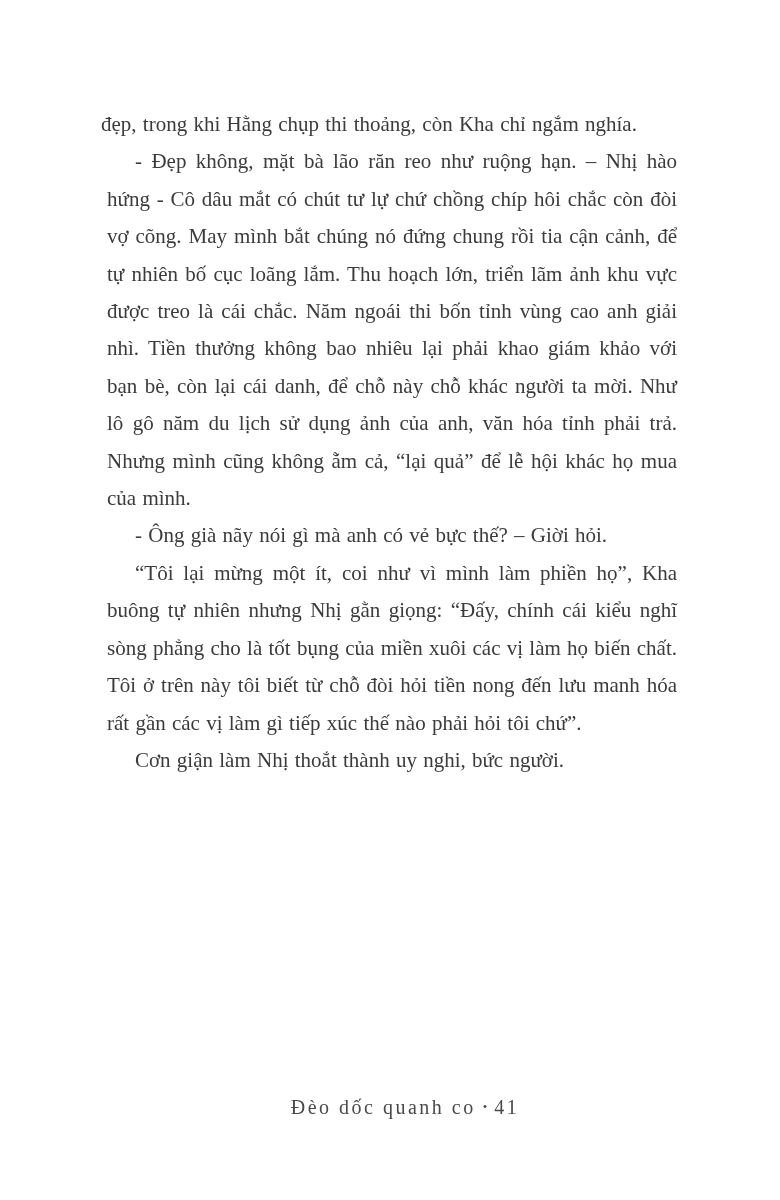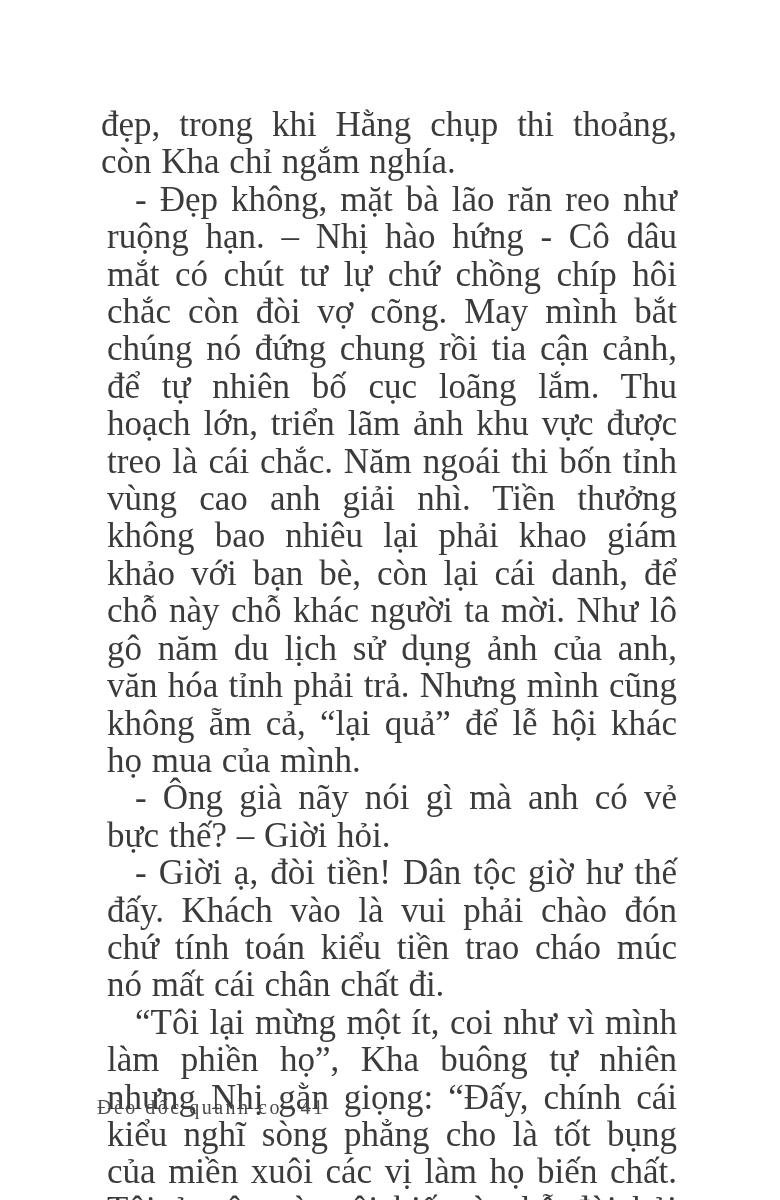--- a/index.html
+++ b/index.html
@@ -24,7 +24,7 @@
   .body-text p {
     margin: 0;
     padding: 0;
-    font-size: 35px;
+    font-size: 21px;
     line-height: 37.4px;
     text-align: justify;
     color: #3b3b3b;

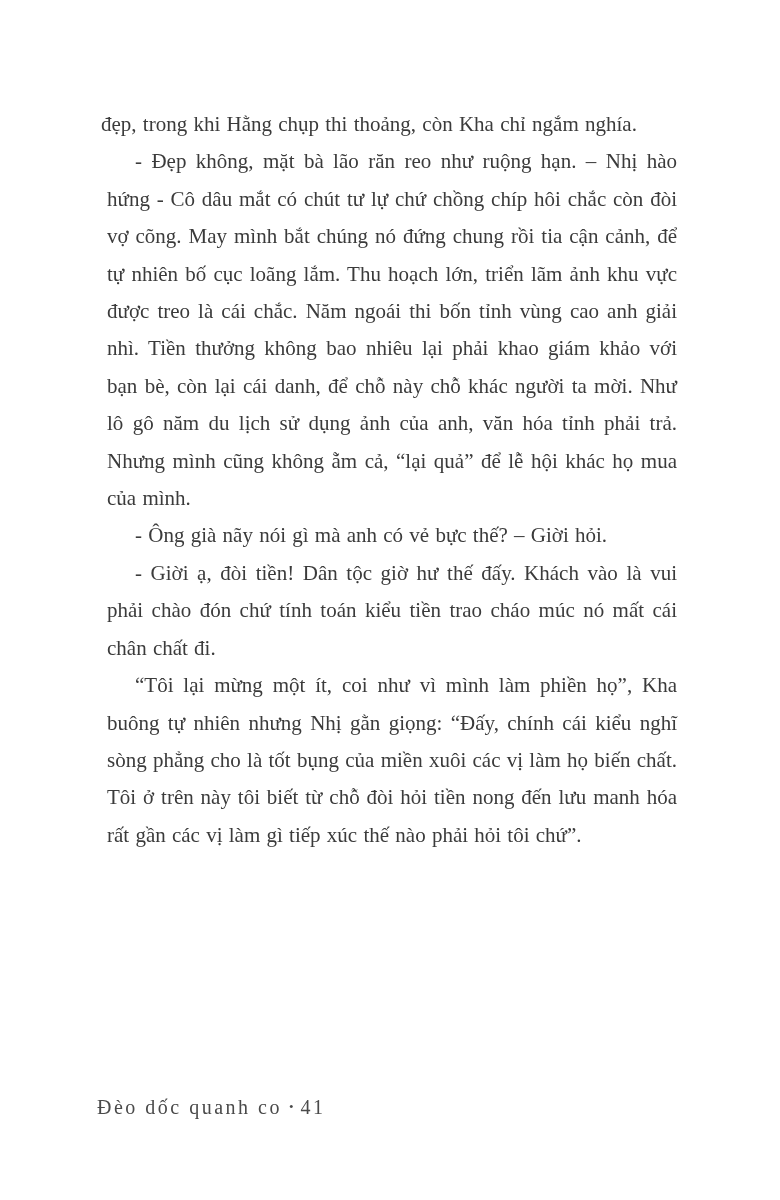--- a/index.html
+++ b/index.html
@@ -62,7 +62,6 @@
     <p>đẹp, trong khi Hằng chụp thi thoảng, còn Kha chỉ ngắm nghía.</p>
     <p class="indented">- Đẹp không, mặt bà lão răn reo như ruộng hạn. – Nhị hào hứng - Cô dâu mắt có chút tư lự chứ chồng chíp hôi chắc còn đòi vợ cõng. May mình bắt chúng nó đứng chung rồi tia cận cảnh, để tự nhiên bố cục loãng lắm. Thu hoạch lớn, triển lãm ảnh khu vực được treo là cái chắc. Năm ngoái thi bốn tỉnh vùng cao anh giải nhì. Tiền thưởng không bao nhiêu lại phải khao giám khảo với bạn bè, còn lại cái danh, để chỗ này chỗ khác người ta mời. Như lô gô năm du lịch sử dụng ảnh của anh, văn hóa tỉnh phải trả. Nhưng mình cũng không ẵm cả, “lại quả” để lễ hội khác họ mua của mình.</p>
     <p class="indented">- Ông già nãy nói gì mà anh có vẻ bực thế? – Giời hỏi.</p>
-    <p class="indented">- Giời ạ, đòi tiền! Dân tộc giờ hư thế đấy. Khách vào là vui phải chào đón chứ tính toán kiểu tiền trao cháo múc nó mất cái chân chất đi.</p>
     <p class="indented">“Tôi lại mừng một ít, coi như vì mình làm phiền họ”, Kha buông tự nhiên nhưng Nhị gằn giọng: “Đấy, chính cái kiểu nghĩ sòng phẳng cho là tốt bụng của miền xuôi các vị làm họ biến chất. Tôi ở trên này tôi biết từ chỗ đòi hỏi tiền nong đến lưu manh hóa rất gần các vị làm gì tiếp xúc thế nào phải hỏi tôi chứ”.</p>
   </div>
 

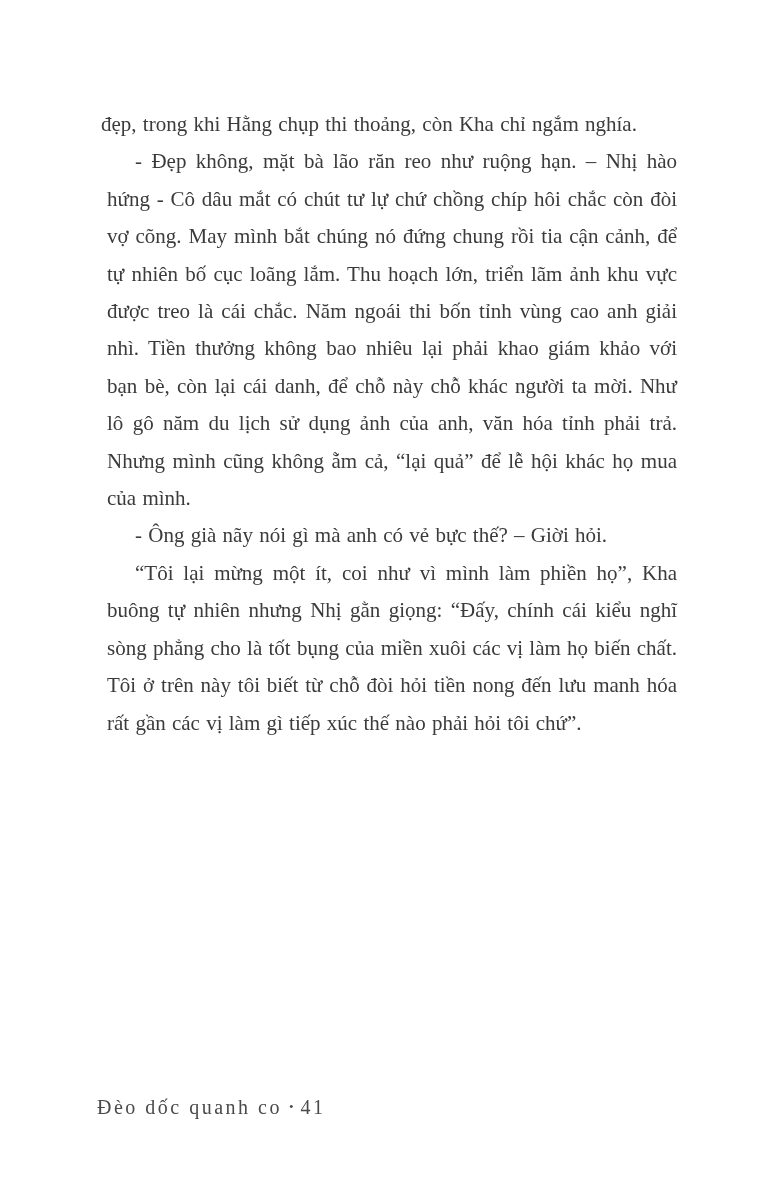--- a/index.html
+++ b/index.html
@@ -63,6 +63,7 @@
     <p class="indented">- Đẹp không, mặt bà lão răn reo như ruộng hạn. – Nhị hào hứng - Cô dâu mắt có chút tư lự chứ chồng chíp hôi chắc còn đòi vợ cõng. May mình bắt chúng nó đứng chung rồi tia cận cảnh, để tự nhiên bố cục loãng lắm. Thu hoạch lớn, triển lãm ảnh khu vực được treo là cái chắc. Năm ngoái thi bốn tỉnh vùng cao anh giải nhì. Tiền thưởng không bao nhiêu lại phải khao giám khảo với bạn bè, còn lại cái danh, để chỗ này chỗ khác người ta mời. Như lô gô năm du lịch sử dụng ảnh của anh, văn hóa tỉnh phải trả. Nhưng mình cũng không ẵm cả, “lại quả” để lễ hội khác họ mua của mình.</p>
     <p class="indented">- Ông già nãy nói gì mà anh có vẻ bực thế? – Giời hỏi.</p>
     <p class="indented">“Tôi lại mừng một ít, coi như vì mình làm phiền họ”, Kha buông tự nhiên nhưng Nhị gằn giọng: “Đấy, chính cái kiểu nghĩ sòng phẳng cho là tốt bụng của miền xuôi các vị làm họ biến chất. Tôi ở trên này tôi biết từ chỗ đòi hỏi tiền nong đến lưu manh hóa rất gần các vị làm gì tiếp xúc thế nào phải hỏi tôi chứ”.</p>
+    <p class="indented">Cơn giận làm Nhị thoắt thành uy nghi, bức người.</p>
   </div>
 
   <div class="page-footer">

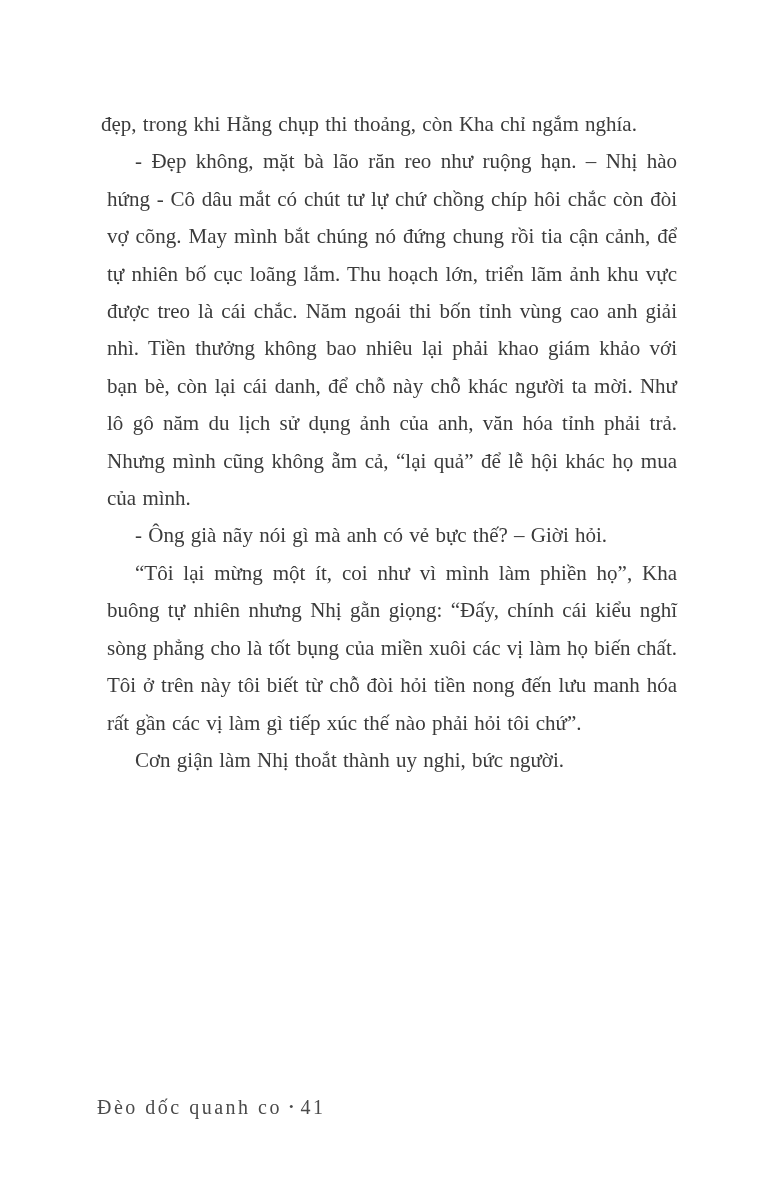--- a/index.html
+++ b/index.html
@@ -36,10 +36,10 @@
   }
   .page-footer {
     position: absolute;
-    left: 97px;
+    left: 117px;
     top: 1096px;
     width: 576px;
-    text-align: left;
+    text-align: center;
     font-size: 20px;
     letter-spacing: 2.5px;
     color: #4a4a4a;

